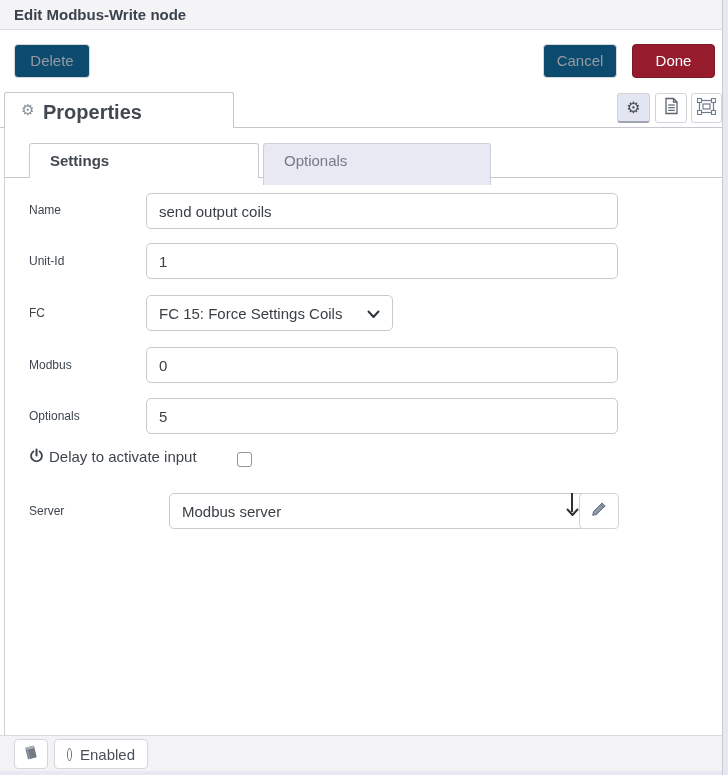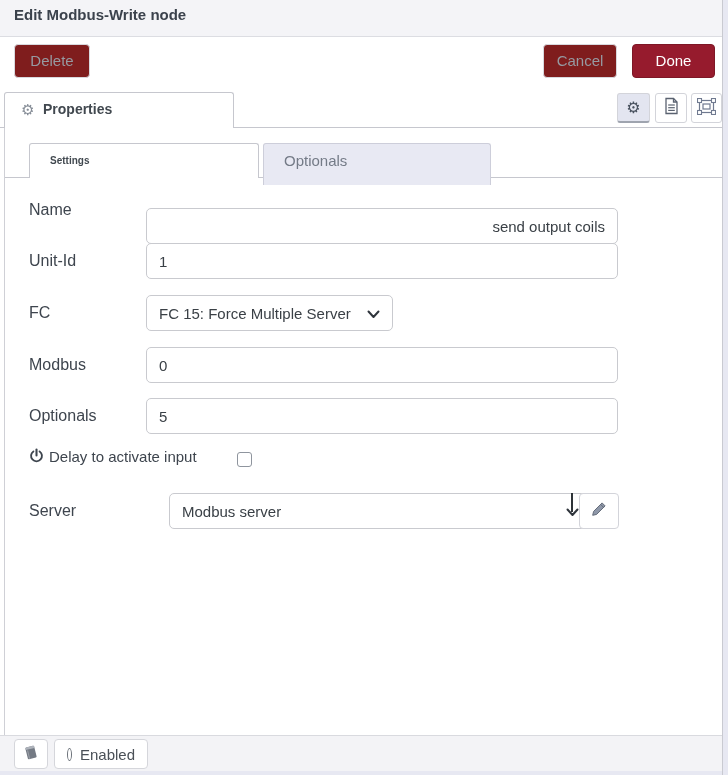--- a/index.html
+++ b/index.html
@@ -8,7 +8,7 @@
   .screen { position:absolute; inset:0; width:728px; height:775px; background:#fff; }
 
   
-  .hdr { position:absolute; left:0; top:0; width:728px; height:37px;
+  .hdr { position:absolute; left:0; top:0; width:728px; height:30px;
          background:#F4F4F7; border-bottom:1px solid #DCDDE2; }
   .hdr-title { position:absolute; left:14px; top:6px; font-size:15px; font-weight:bold; color:#3B424C; }
 

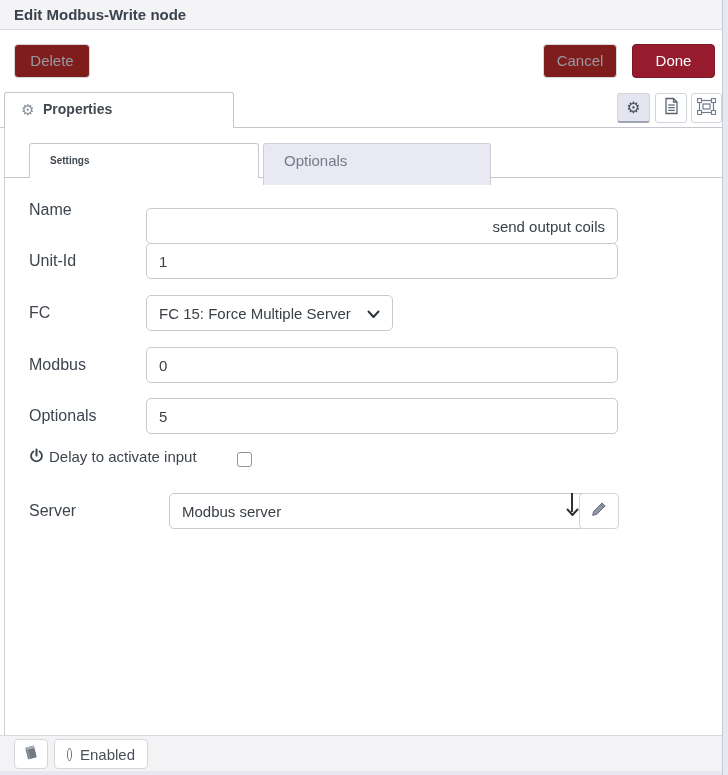--- a/index.html
+++ b/index.html
@@ -13,7 +13,7 @@
   .hdr-title { position:absolute; left:14px; top:6px; font-size:15px; font-weight:bold; color:#3B424C; }
 
   
-  .btn { position:absolute; height:34px; background:#7f1d1d; border:1px solid #D8D9DE;
+  .btn { position:absolute; height:34px; background:#0c4a6e; border:1px solid #D8D9DE;
          border-radius:4px; font-size:15px; color:#969AA1; text-align:center; line-height:32px; cursor:pointer; }
   .btn-done { background:#961B2D; border:1px solid #7E1726; color:#fff; }
 

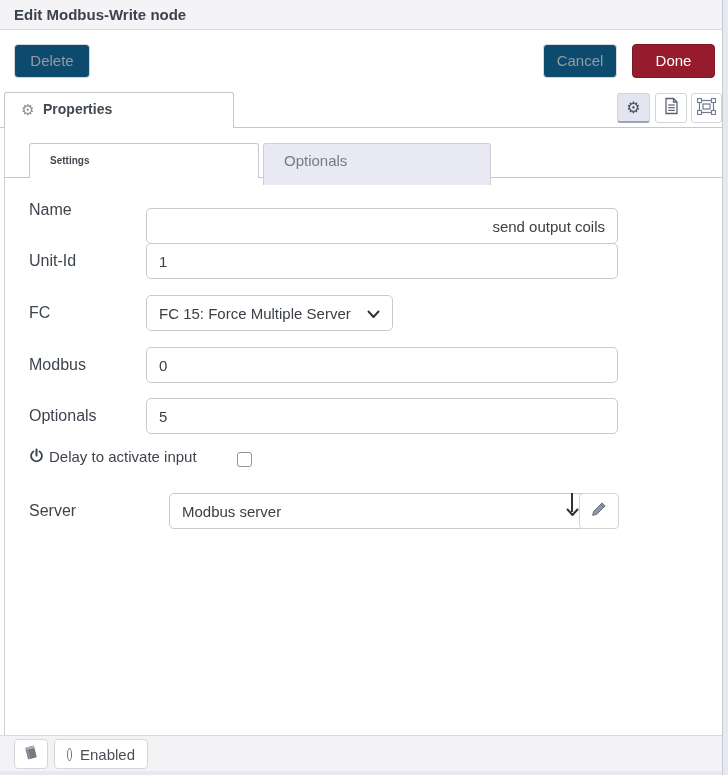--- a/index.html
+++ b/index.html
@@ -22,7 +22,7 @@
   .prop-tab { position:absolute; left:4px; top:92px; width:230px; height:36px; background:#fff;
               border:1px solid #C6C7CE; border-bottom:none; border-radius:3px 3px 0 0; z-index:3; }
   .prop-tab .gear { position:absolute; left:16px; top:8px; font-size:15px; color:#868D97; }
-  .prop-tab .lbl { position:absolute; left:38px; top:8px; font-size:14px; font-weight:bold; color:#41484F; }
+  .prop-tab .lbl { position:absolute; left:38px; top:8px; font-size:20px; font-weight:bold; color:#41484F; }
 
   .iconbtn { position:absolute; top:93px; height:30px; background:#fff; border:1px solid #D3D4DA;
              border-radius:3px; display:flex; align-items:center; justify-content:center; cursor:pointer; z-index:2; }

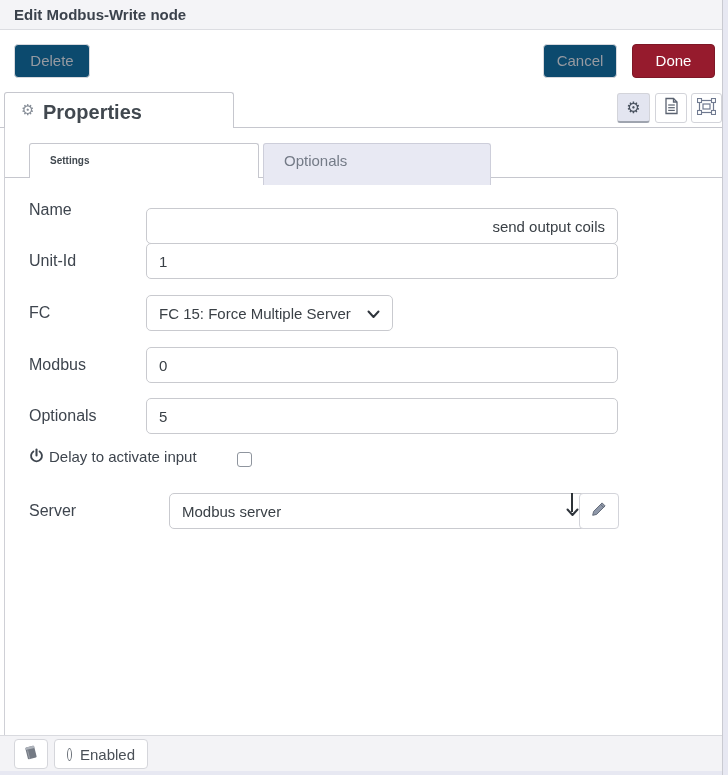--- a/index.html
+++ b/index.html
@@ -35,7 +35,7 @@
   .innertab-border { position:absolute; left:0px; top:49px; width:718px; height:1px; background:#C6C7CE; }
   .tab-settings { position:absolute; left:24px; top:15px; width:230px; height:35px; background:#fff;
                   border:1px solid #C6C7CE; border-bottom:none; border-radius:3px 3px 0 0; z-index:2;
-                  font-size:10px; font-weight:bold; color:#41484F; line-height:34px; padding-left:20px; cursor:pointer; }
+                  font-size:15px; font-weight:bold; color:#41484F; line-height:34px; padding-left:20px; cursor:pointer; }
   .tab-optionals { position:absolute; left:258px; top:15px; width:228px; height:42px; background:#E8E9F3;
                    border:1px solid #CDCEDA; border-bottom:none; border-radius:3px 3px 0 0;
                    font-size:15px; color:#747B87; line-height:33px; padding-left:20px; cursor:pointer; }

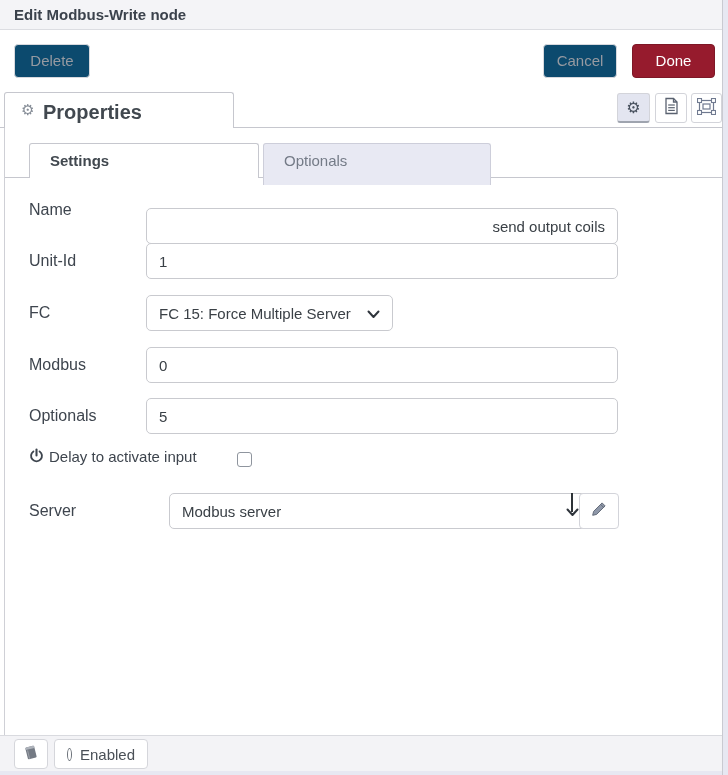--- a/index.html
+++ b/index.html
@@ -40,7 +40,7 @@
                    border:1px solid #CDCEDA; border-bottom:none; border-radius:3px 3px 0 0;
                    font-size:15px; color:#747B87; line-height:33px; padding-left:20px; cursor:pointer; }
 
-  .flabel { position:absolute; left:24px; font-size:16px; color:#3E454E; line-height:36px; }
+  .flabel { position:absolute; left:24px; font-size:12px; color:#3E454E; line-height:36px; }
   .tinput { position:absolute; left:141px; width:472px; height:36px; border:1px solid #C9CACF;
             border-radius:5px; padding:0 12px; font-size:15px; color:#3A4046;
             font-family:"Liberation Sans", sans-serif; background:#fff; outline:none; }

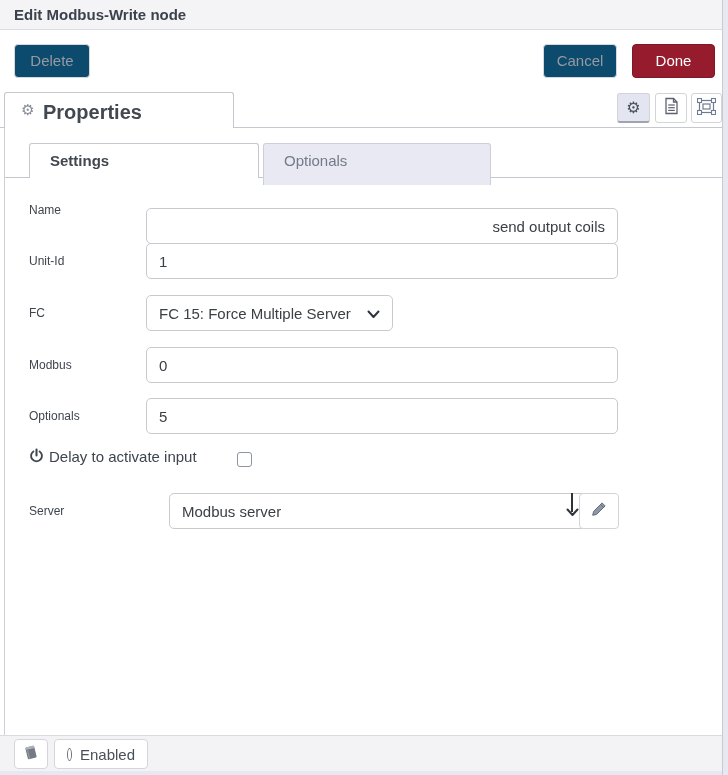--- a/index.html
+++ b/index.html
@@ -126,7 +126,7 @@
     <div class="tab-optionals">Optionals</div>
 
     <div class="flabel" style="top:64px;">Name</div>
-    <input class="tinput" style="top: 80px; text-align: right;" type="text" value="send output coils">
+    <input class="tinput" style="top: 65px;" type="text" value="send output coils">
 
     <div class="flabel" style="top:115px;">Unit-Id</div>
     <input class="tinput" style="top: 115px;" type="text" value="1">

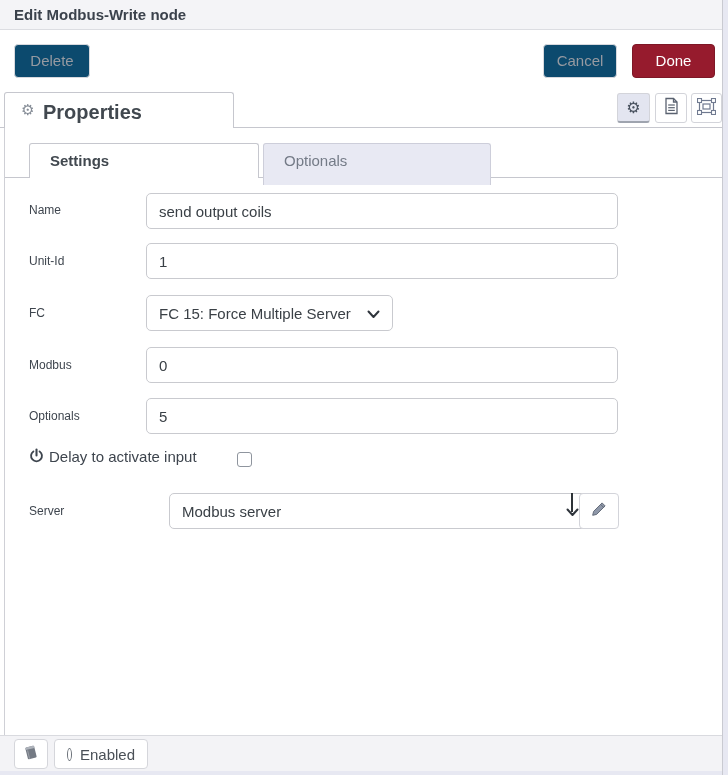--- a/index.html
+++ b/index.html
@@ -133,7 +133,7 @@
 
     <div class="flabel" style="top:167px;">FC</div>
     <div class="sel" style="top:167px; width:247px;">
-      <span class="seltext">FC 15: Force Multiple Server</span>
+      <span class="seltext">FC 15: Force Settings Coils</span>
       <span>
         <svg width="13" height="9" viewBox="0 0 13 9">
           <path d="M1.5 1.5 L6.5 7 L11.5 1.5" fill="none" stroke="#2F353C" stroke-width="2" stroke-linecap="round" stroke-linejoin="round"></path>

